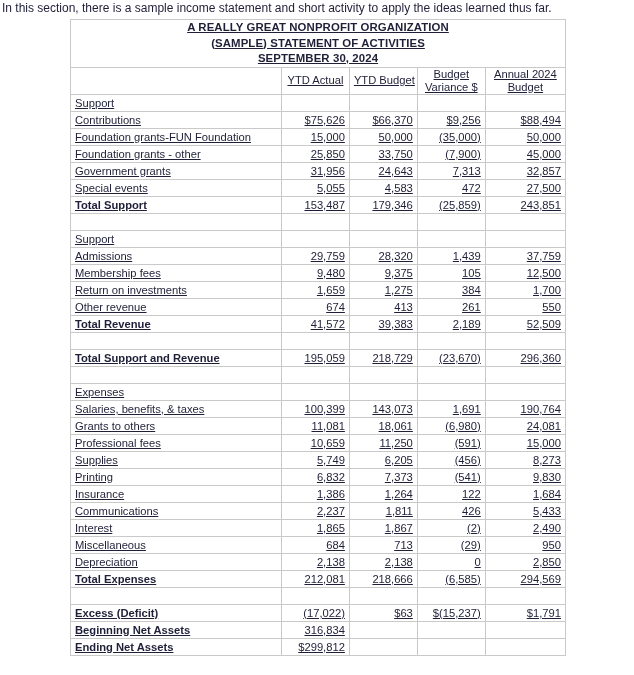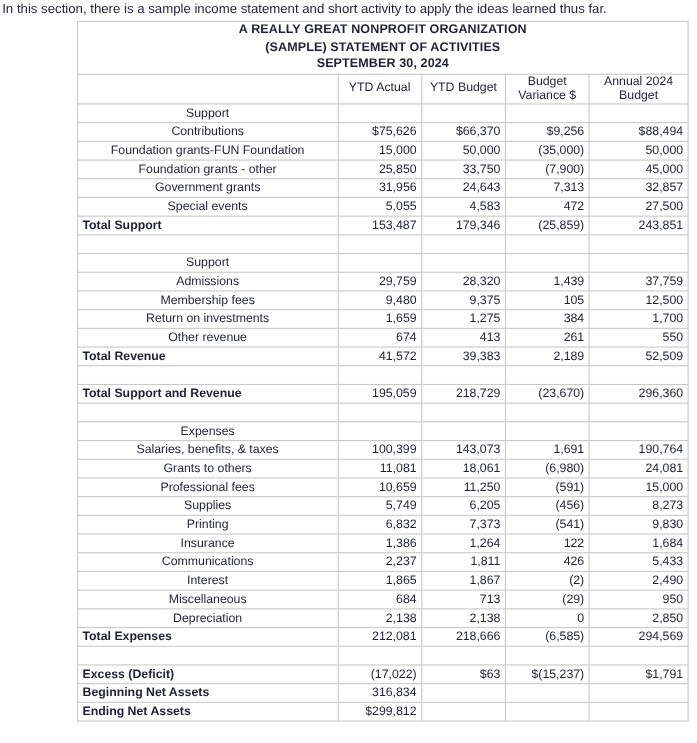--- a/index.html
+++ b/index.html
@@ -27,9 +27,10 @@
   table.stmt {
     border-collapse: collapse;
     table-layout: fixed;
-    width: 556px;
+    width: 496px;
     font-size: 11.2px;
     color: #1f1f38;
+    text-decoration: underline;
   }
   table.stmt col.c-label { width: 208px; }
   table.stmt col.c-num   { width: 67px; }

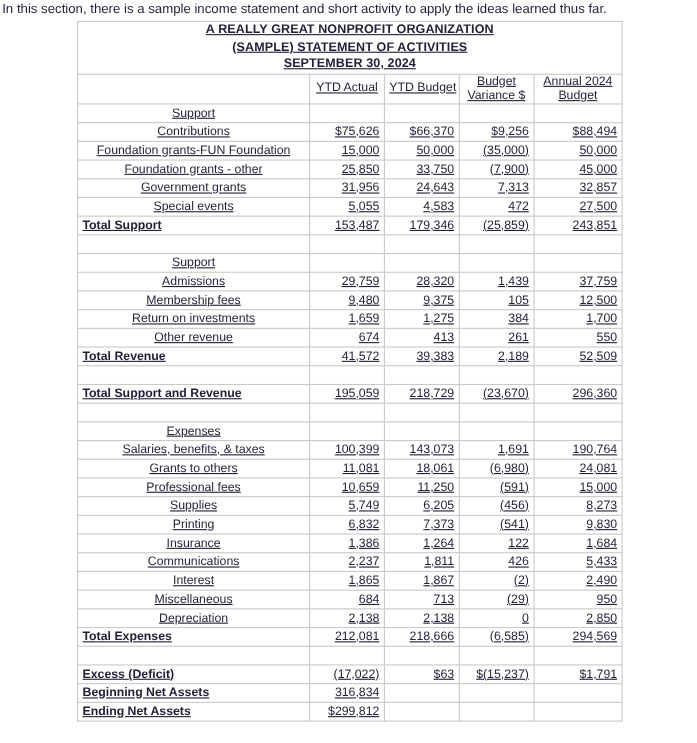--- a/index.html
+++ b/index.html
@@ -70,7 +70,7 @@
     border-bottom: 1px solid #c9c9c9;
   }
 
-  td.label      { text-align: center; }
+  td.label      { text-align: left; }
   td.indent     { padding-left: 14px; }
   td.num        { text-align: right; padding-right: 5px; }
   td.total-lbl  { text-align: left; font-weight: bold; padding-right: 5px; }

